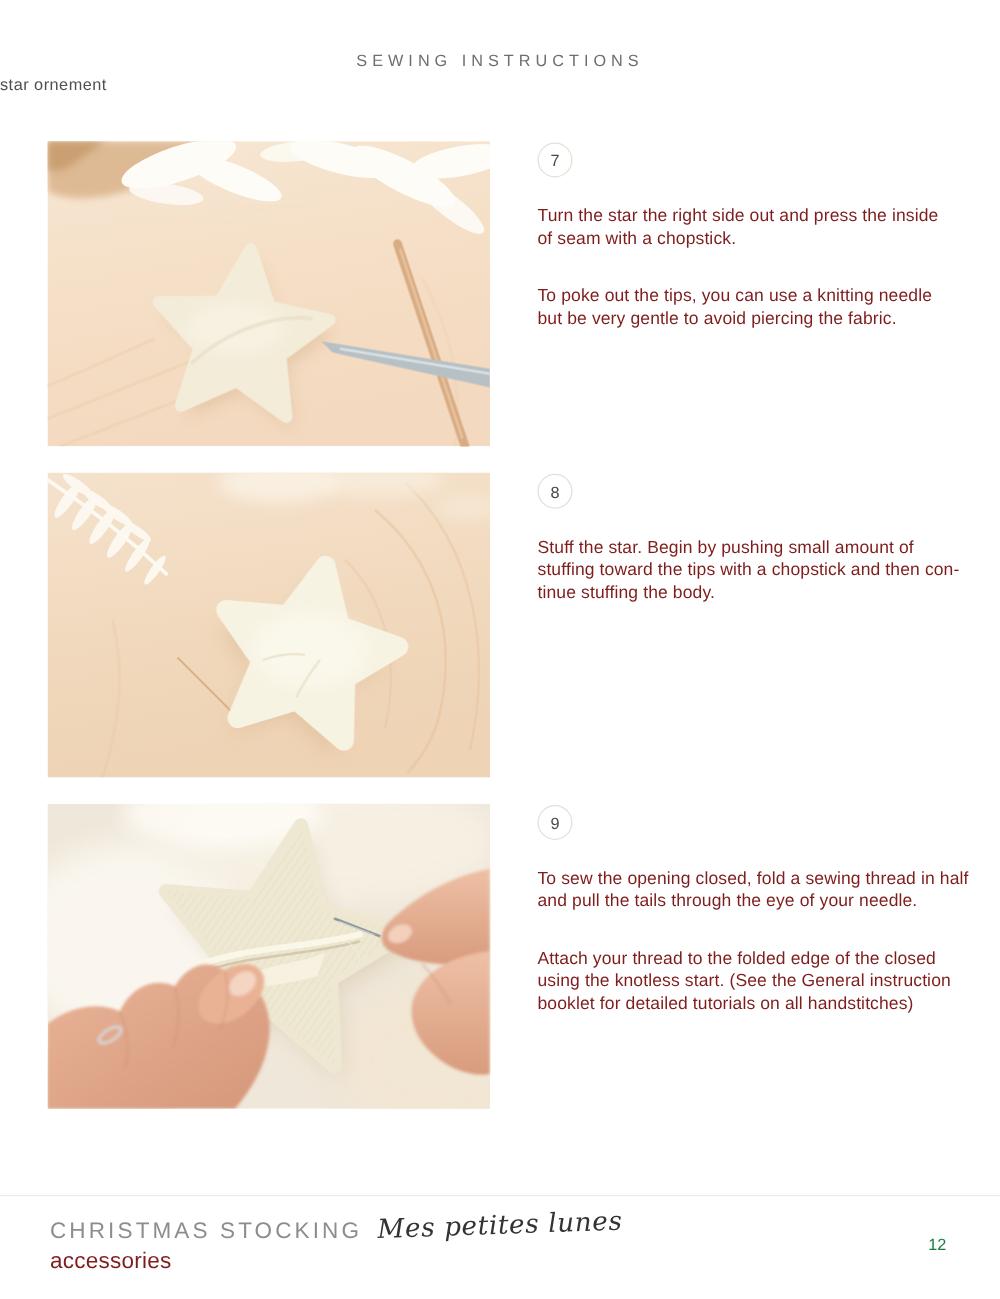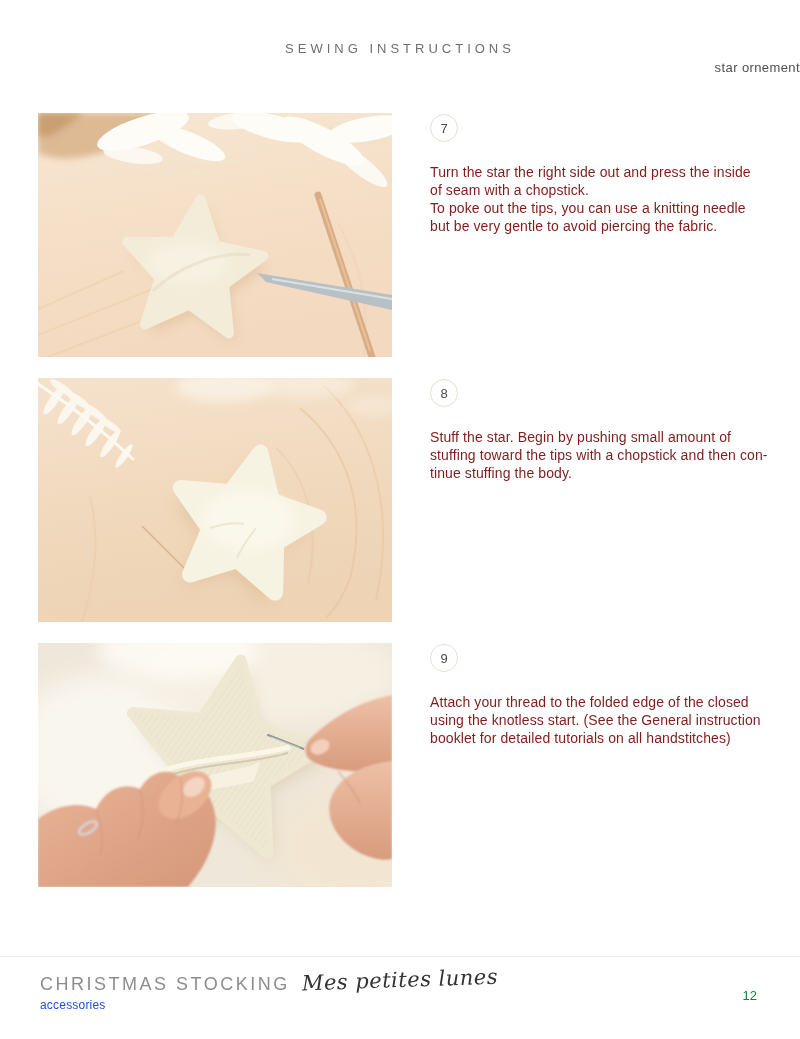--- a/index.html
+++ b/index.html
@@ -13,7 +13,7 @@
     font-size:13px; letter-spacing:4px; color:#6e6e6e; font-weight:400;
   }
   .doc-subtitle {
-    position:absolute; top:60px; left:0; right:0; text-align:right;
+    position:absolute; top:60px; left:0; right:0; text-align:left;
     font-size:13px; letter-spacing:0.4px; color:#4f4f4f;
   }
   

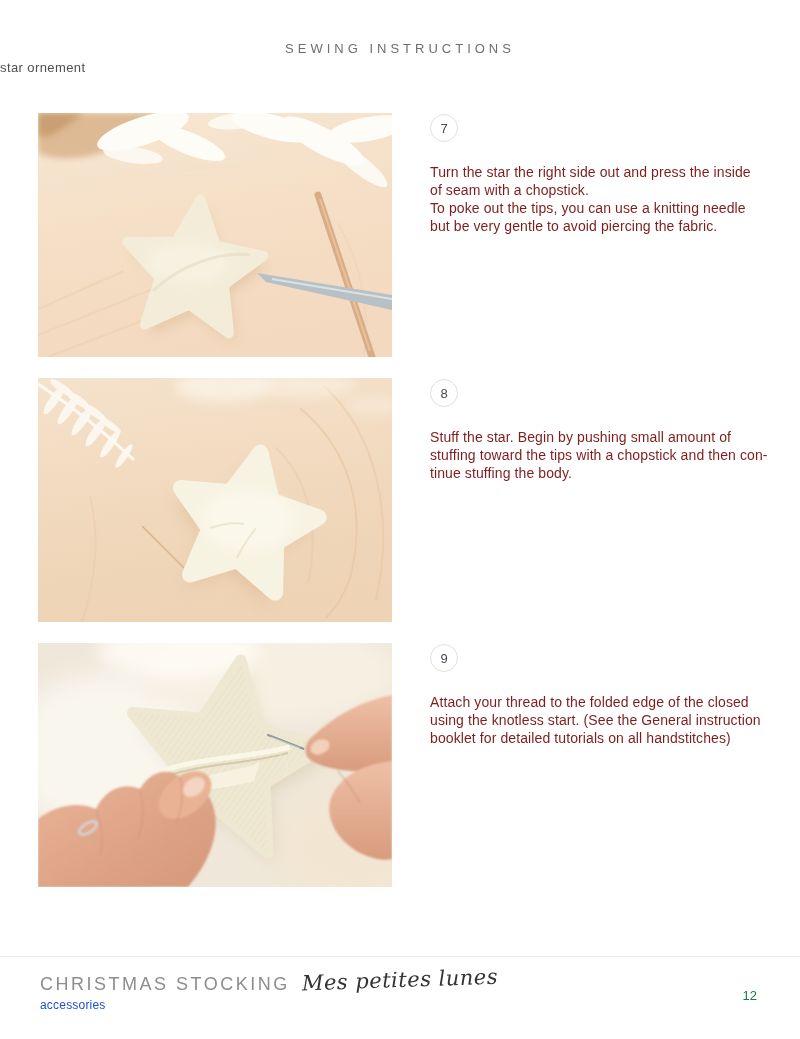--- a/index.html
+++ b/index.html
@@ -33,7 +33,7 @@
     letter-spacing:0.1px;
   }
   .step-body { margin-top:21px; }
-  .step-paragraph + .step-paragraph { margin-top:0; }
+  .step-paragraph + .step-paragraph { margin-top:28px; }
   
   .footer-rule { position:absolute; top:956px; left:0; width:800px; height:1px; background:#ececec; }
   .footer-left { position:absolute; left:40px; top:974px; }

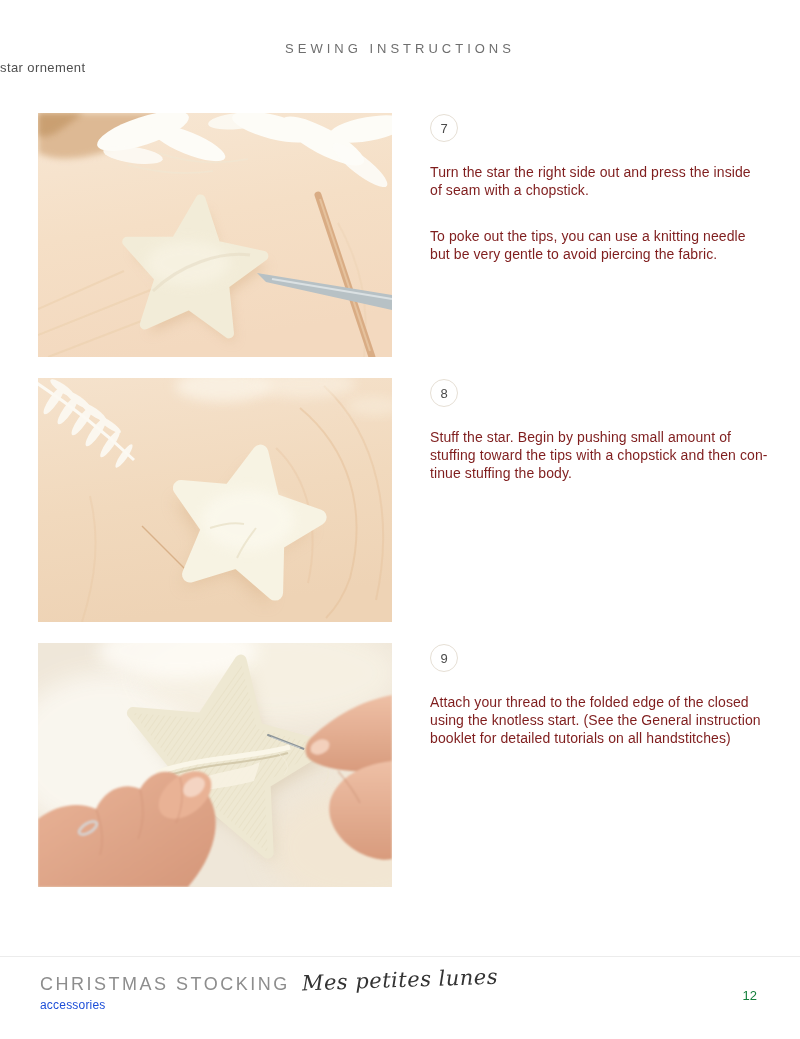--- a/index.html
+++ b/index.html
@@ -242,6 +242,8 @@
       <span>9</span>
     </div>
     <div class="step-body">
+      <div class="step-paragraph">To sew the opening closed, fold a sewing thread in half
+and pull the tails through the eye of your needle.</div>
       <div class="step-paragraph">Attach your thread to the folded edge of the closed
 using the knotless start. (See the General instruction
 booklet for detailed tutorials on all handstitches)</div>

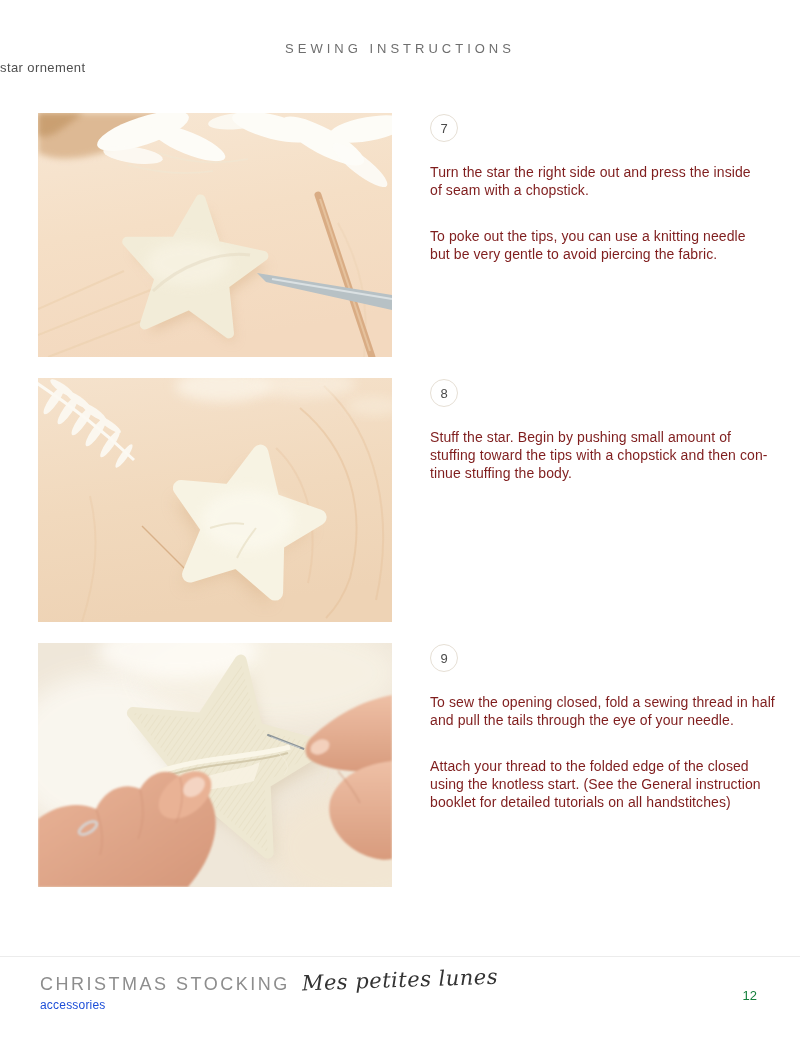--- a/index.html
+++ b/index.html
@@ -38,7 +38,7 @@
   .footer-rule { position:absolute; top:956px; left:0; width:800px; height:1px; background:#ececec; }
   .footer-left { position:absolute; left:40px; top:974px; }
   .footer-project { font-size:18px; letter-spacing:2.5px; color:#8d8d8d; }
-  .footer-sub { font-size:12px; color:#1d4ed8; margin-top:3px; letter-spacing:0.2px; }
+  .footer-sub { font-size:18px; color:#7f1d1d; margin-top:3px; letter-spacing:0.2px; }
   .brand {
     position:absolute; left:0; right:0; top:968px; text-align:center;
     font-family:"DejaVu Serif", serif; font-style:italic; font-size:21px;

